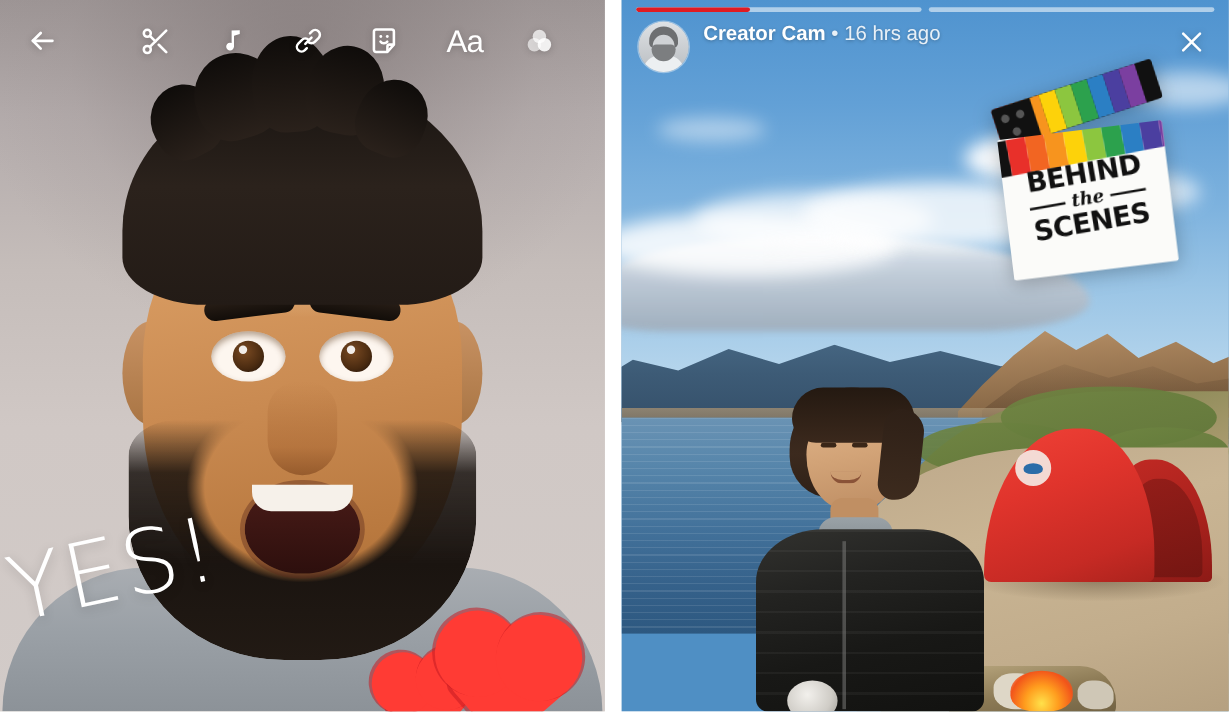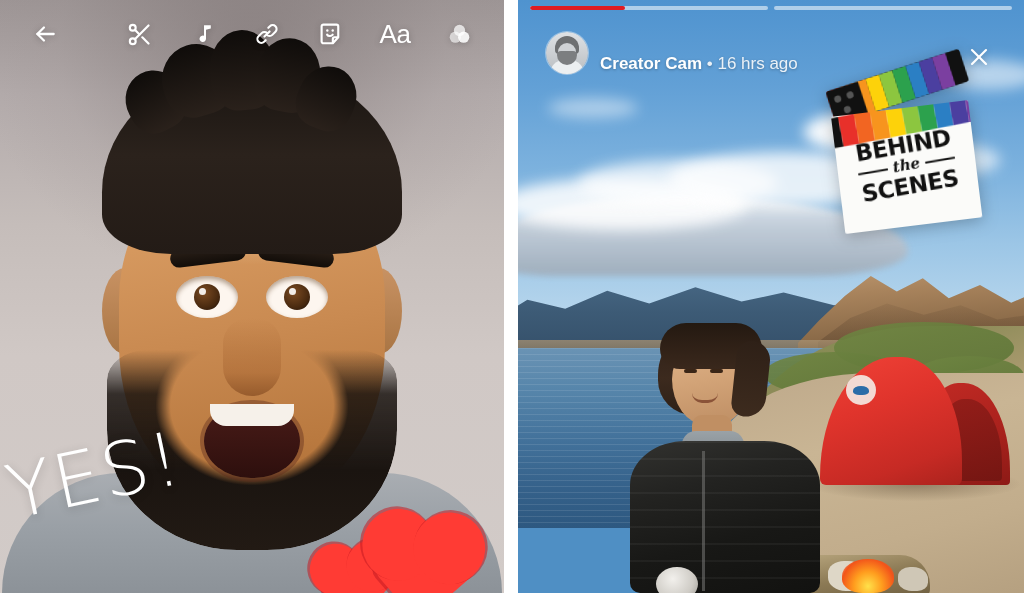--- a/index.html
+++ b/index.html
@@ -155,7 +155,7 @@
   }
   .tool-btn {
     width: 46px; height: 46px;
-    display: flex; align-items: center; justify-content: center;
+    display: flex; align-items: center; 
     color: #ffffff;
     cursor: pointer;
     filter: drop-shadow(0 1px 3px rgba(0,0,0,0.22));

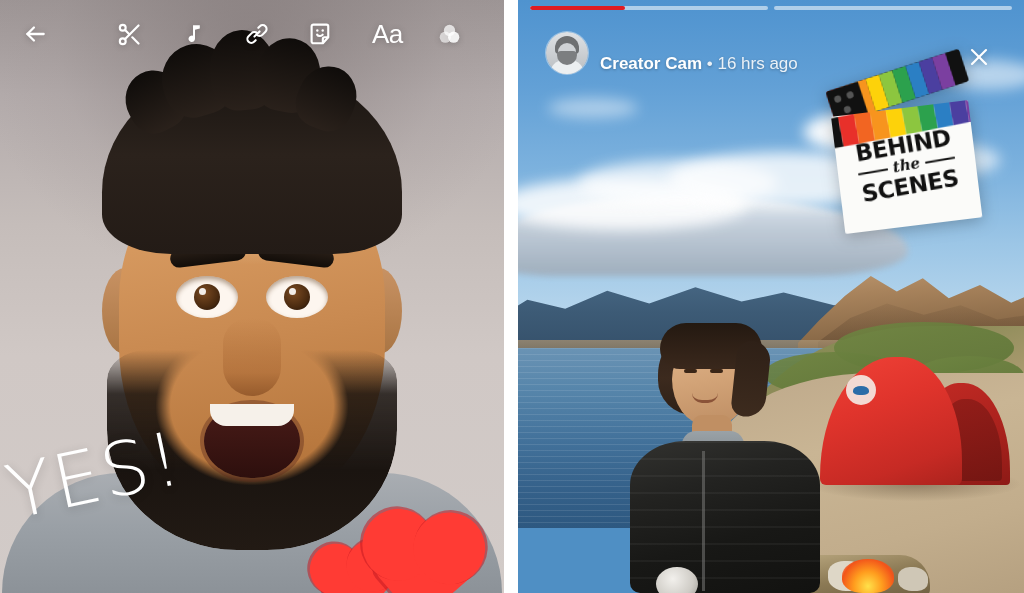--- a/index.html
+++ b/index.html
@@ -461,7 +461,7 @@
 
   .viewer-header {
     position: absolute; left: 0; top: 18px; width: 100%; height: 56px;
-    display: flex; align-items: flex-end; padding: 0 28px;
+    display: flex; align-items: flex-start; padding: 0 14px;
     z-index: 50;
   }
   .avatar {

